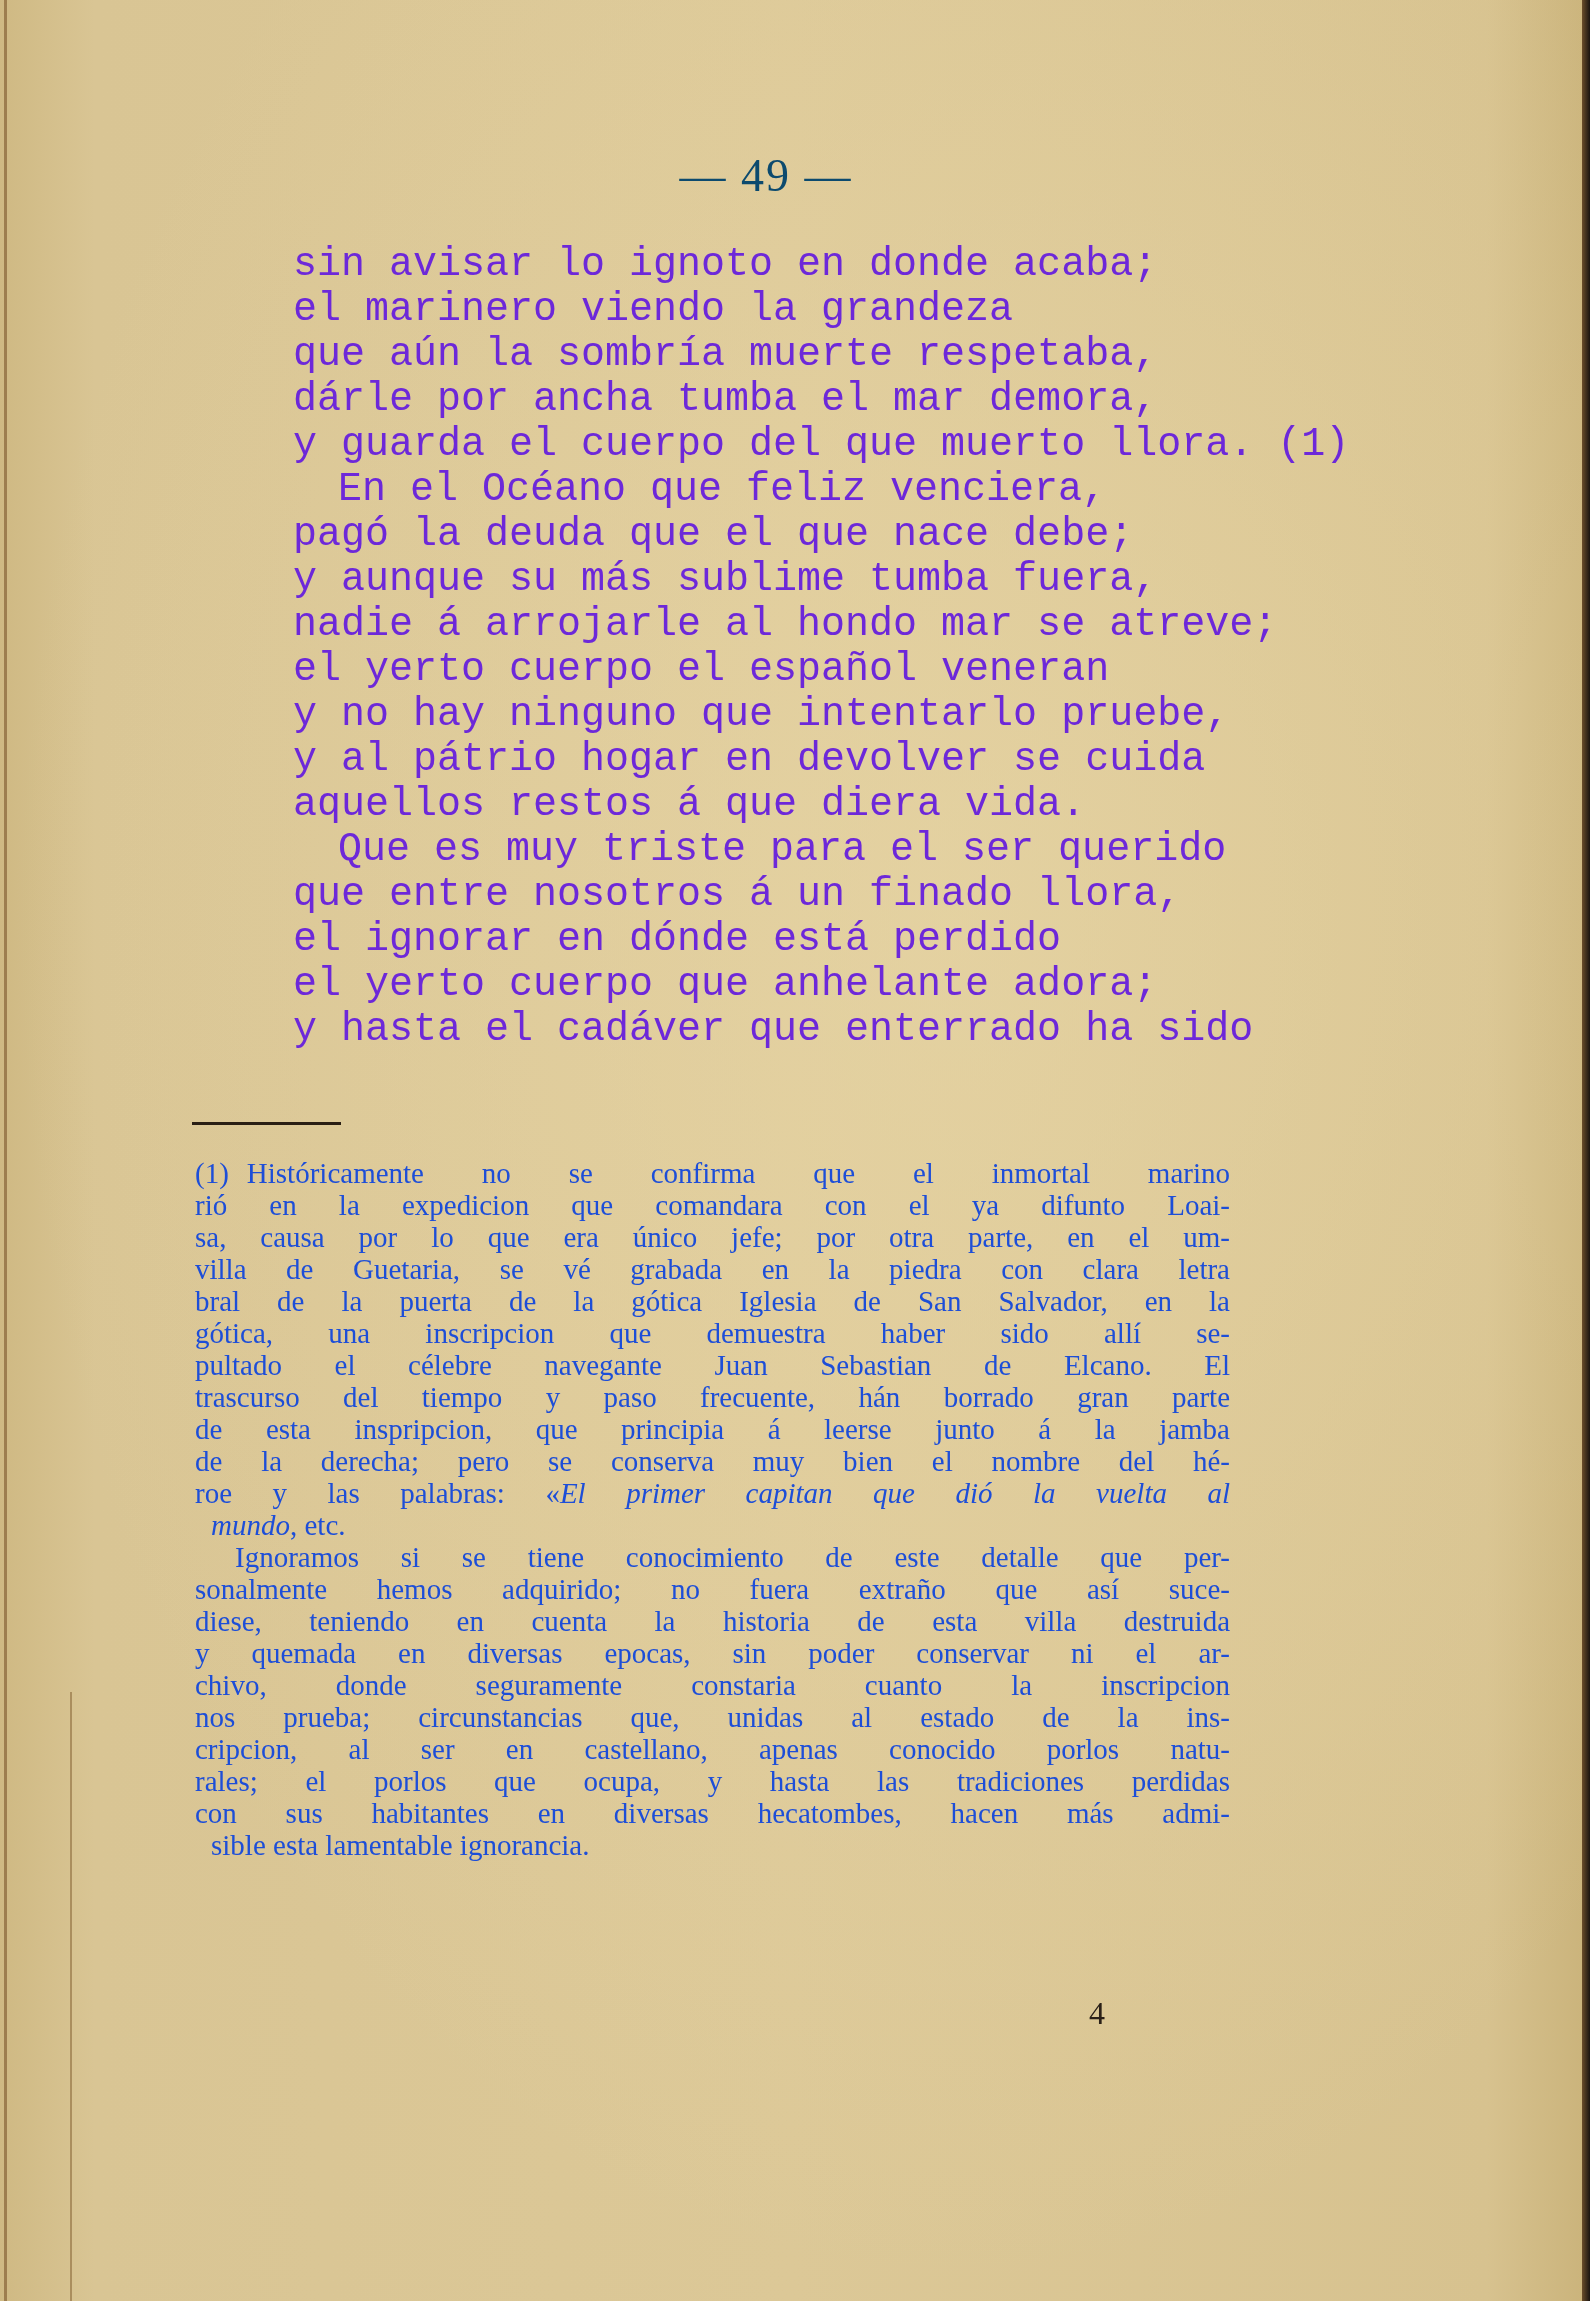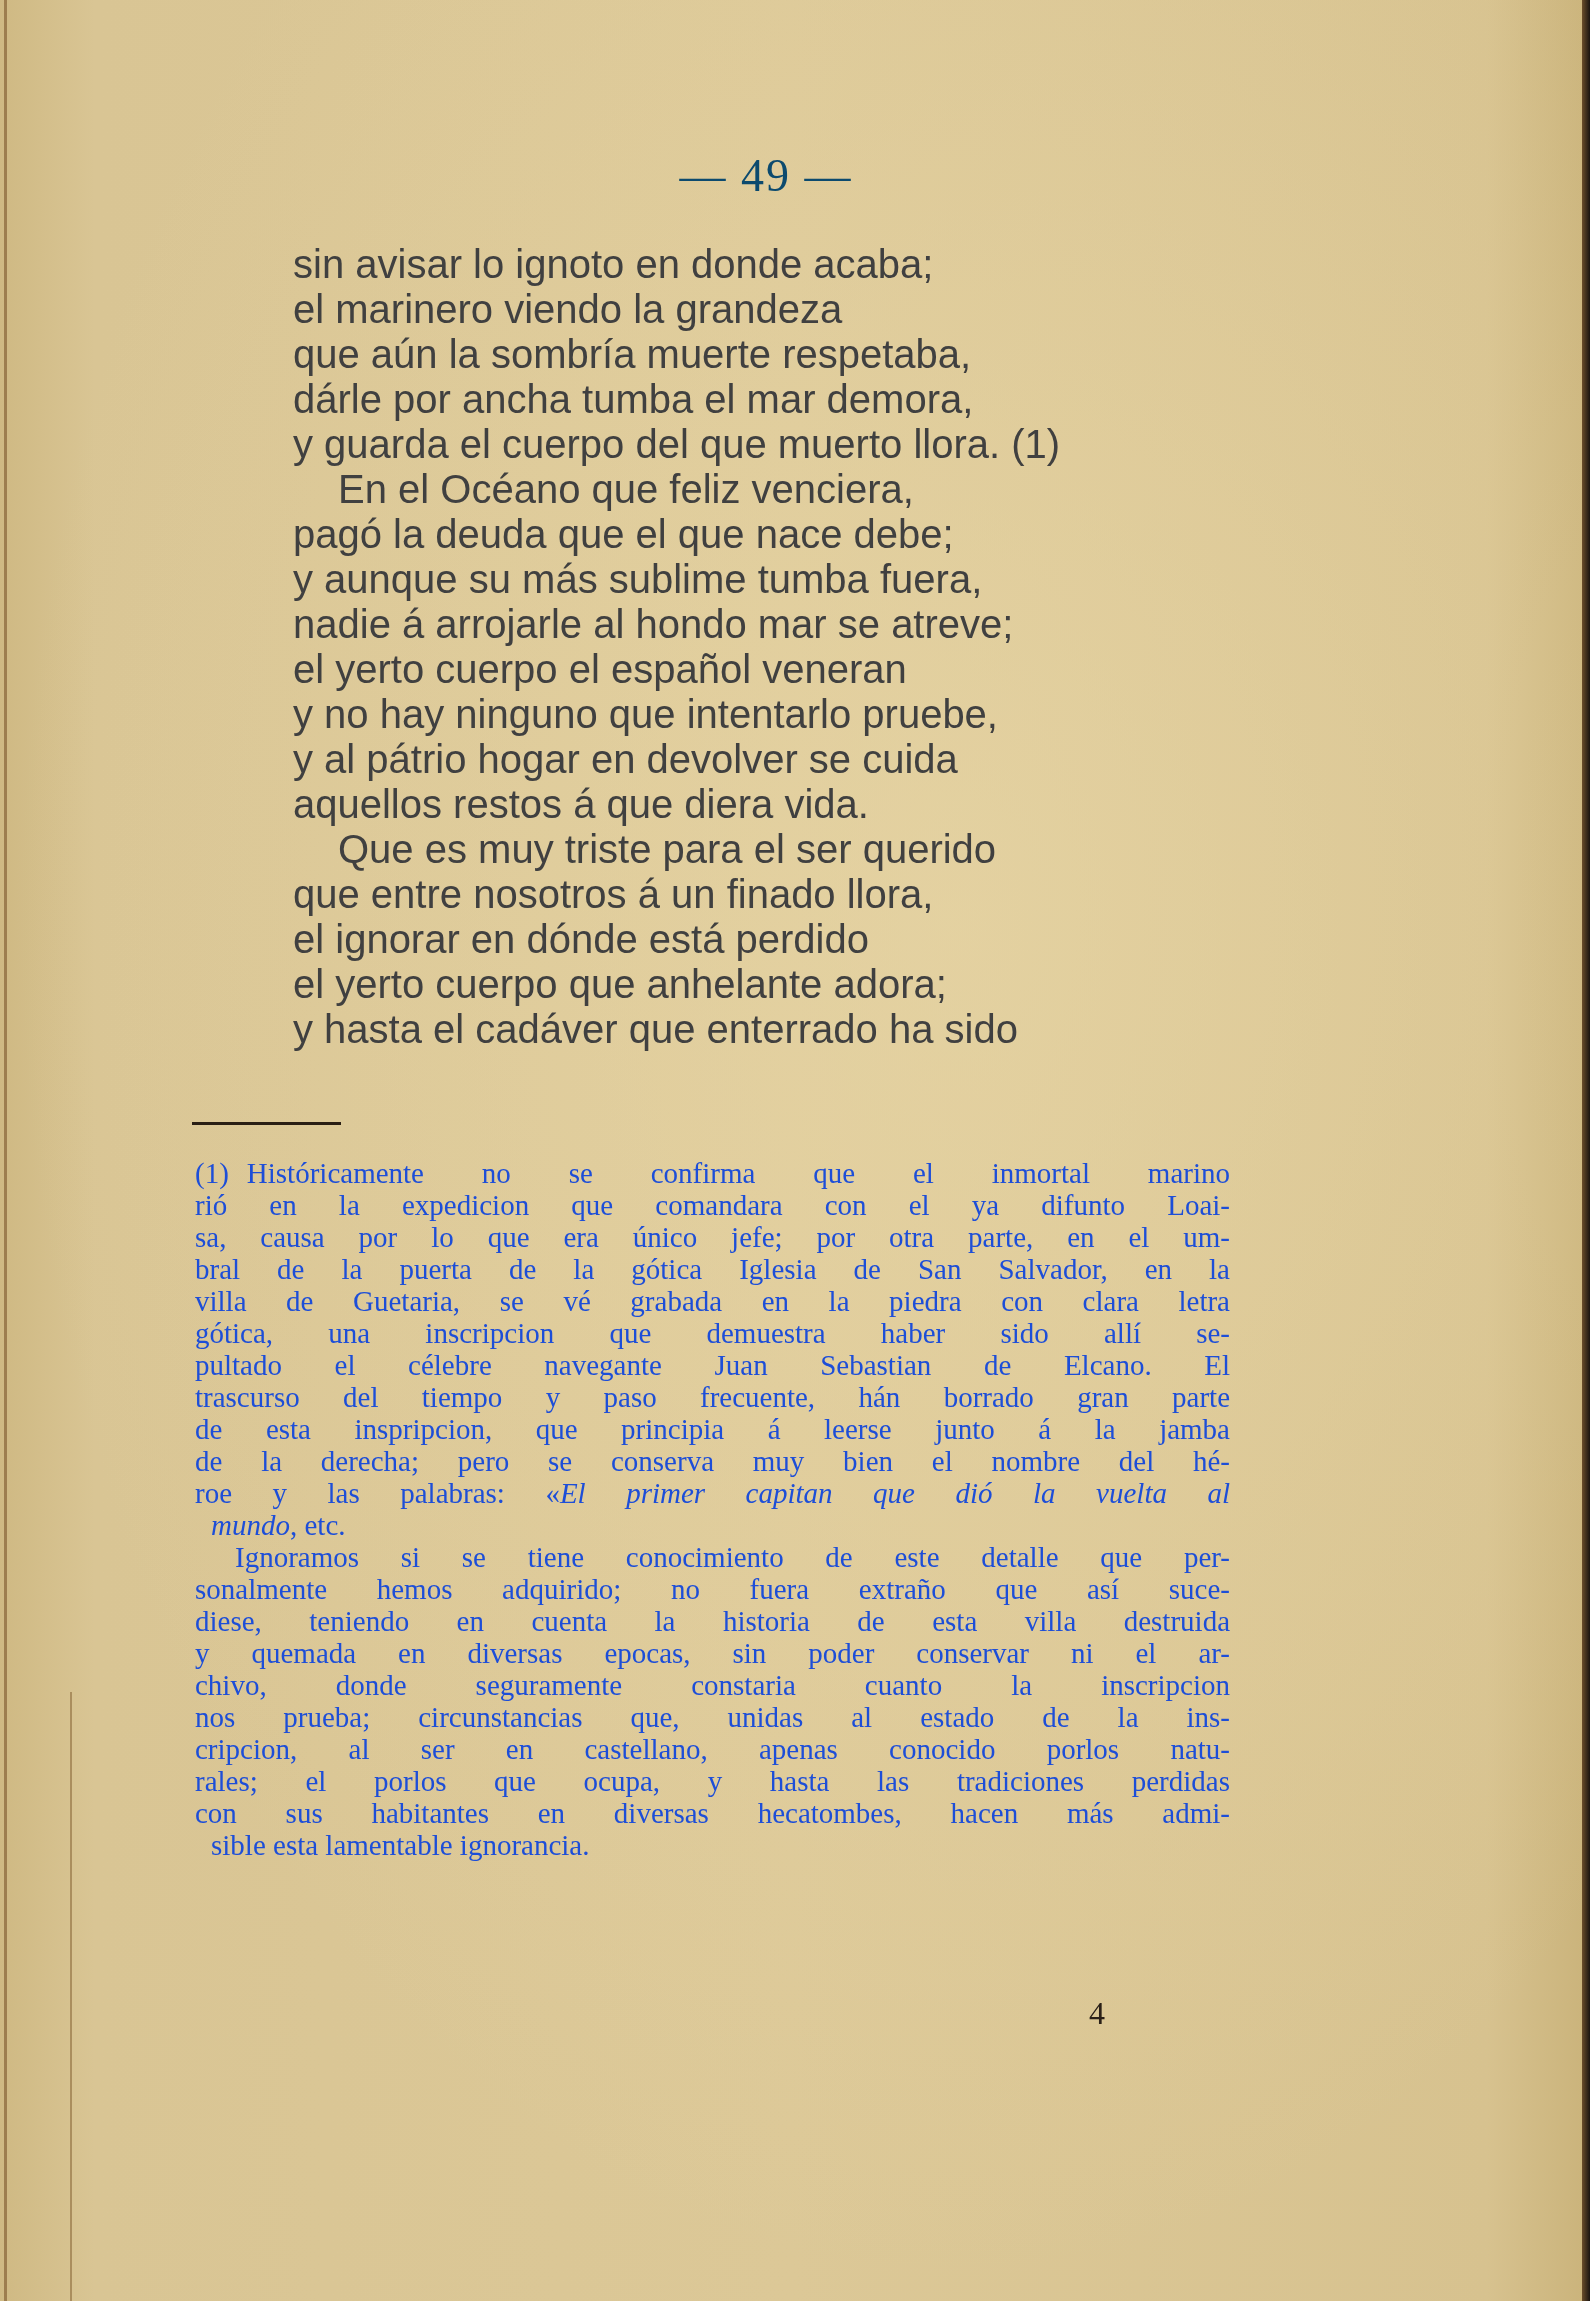--- a/index.html
+++ b/index.html
@@ -58,10 +58,10 @@
     left: 293px;
     top: 242px;
     width: 995px;
-    font-family: Liberation Sans, sans-serif;
+    font-family: Liberation Mono, monospace;
     font-size: 40px;
     line-height: 45px;
-    color: #404040;
+    color: #6d28d9;
   }
   .poem-line {
     white-space: nowrap;

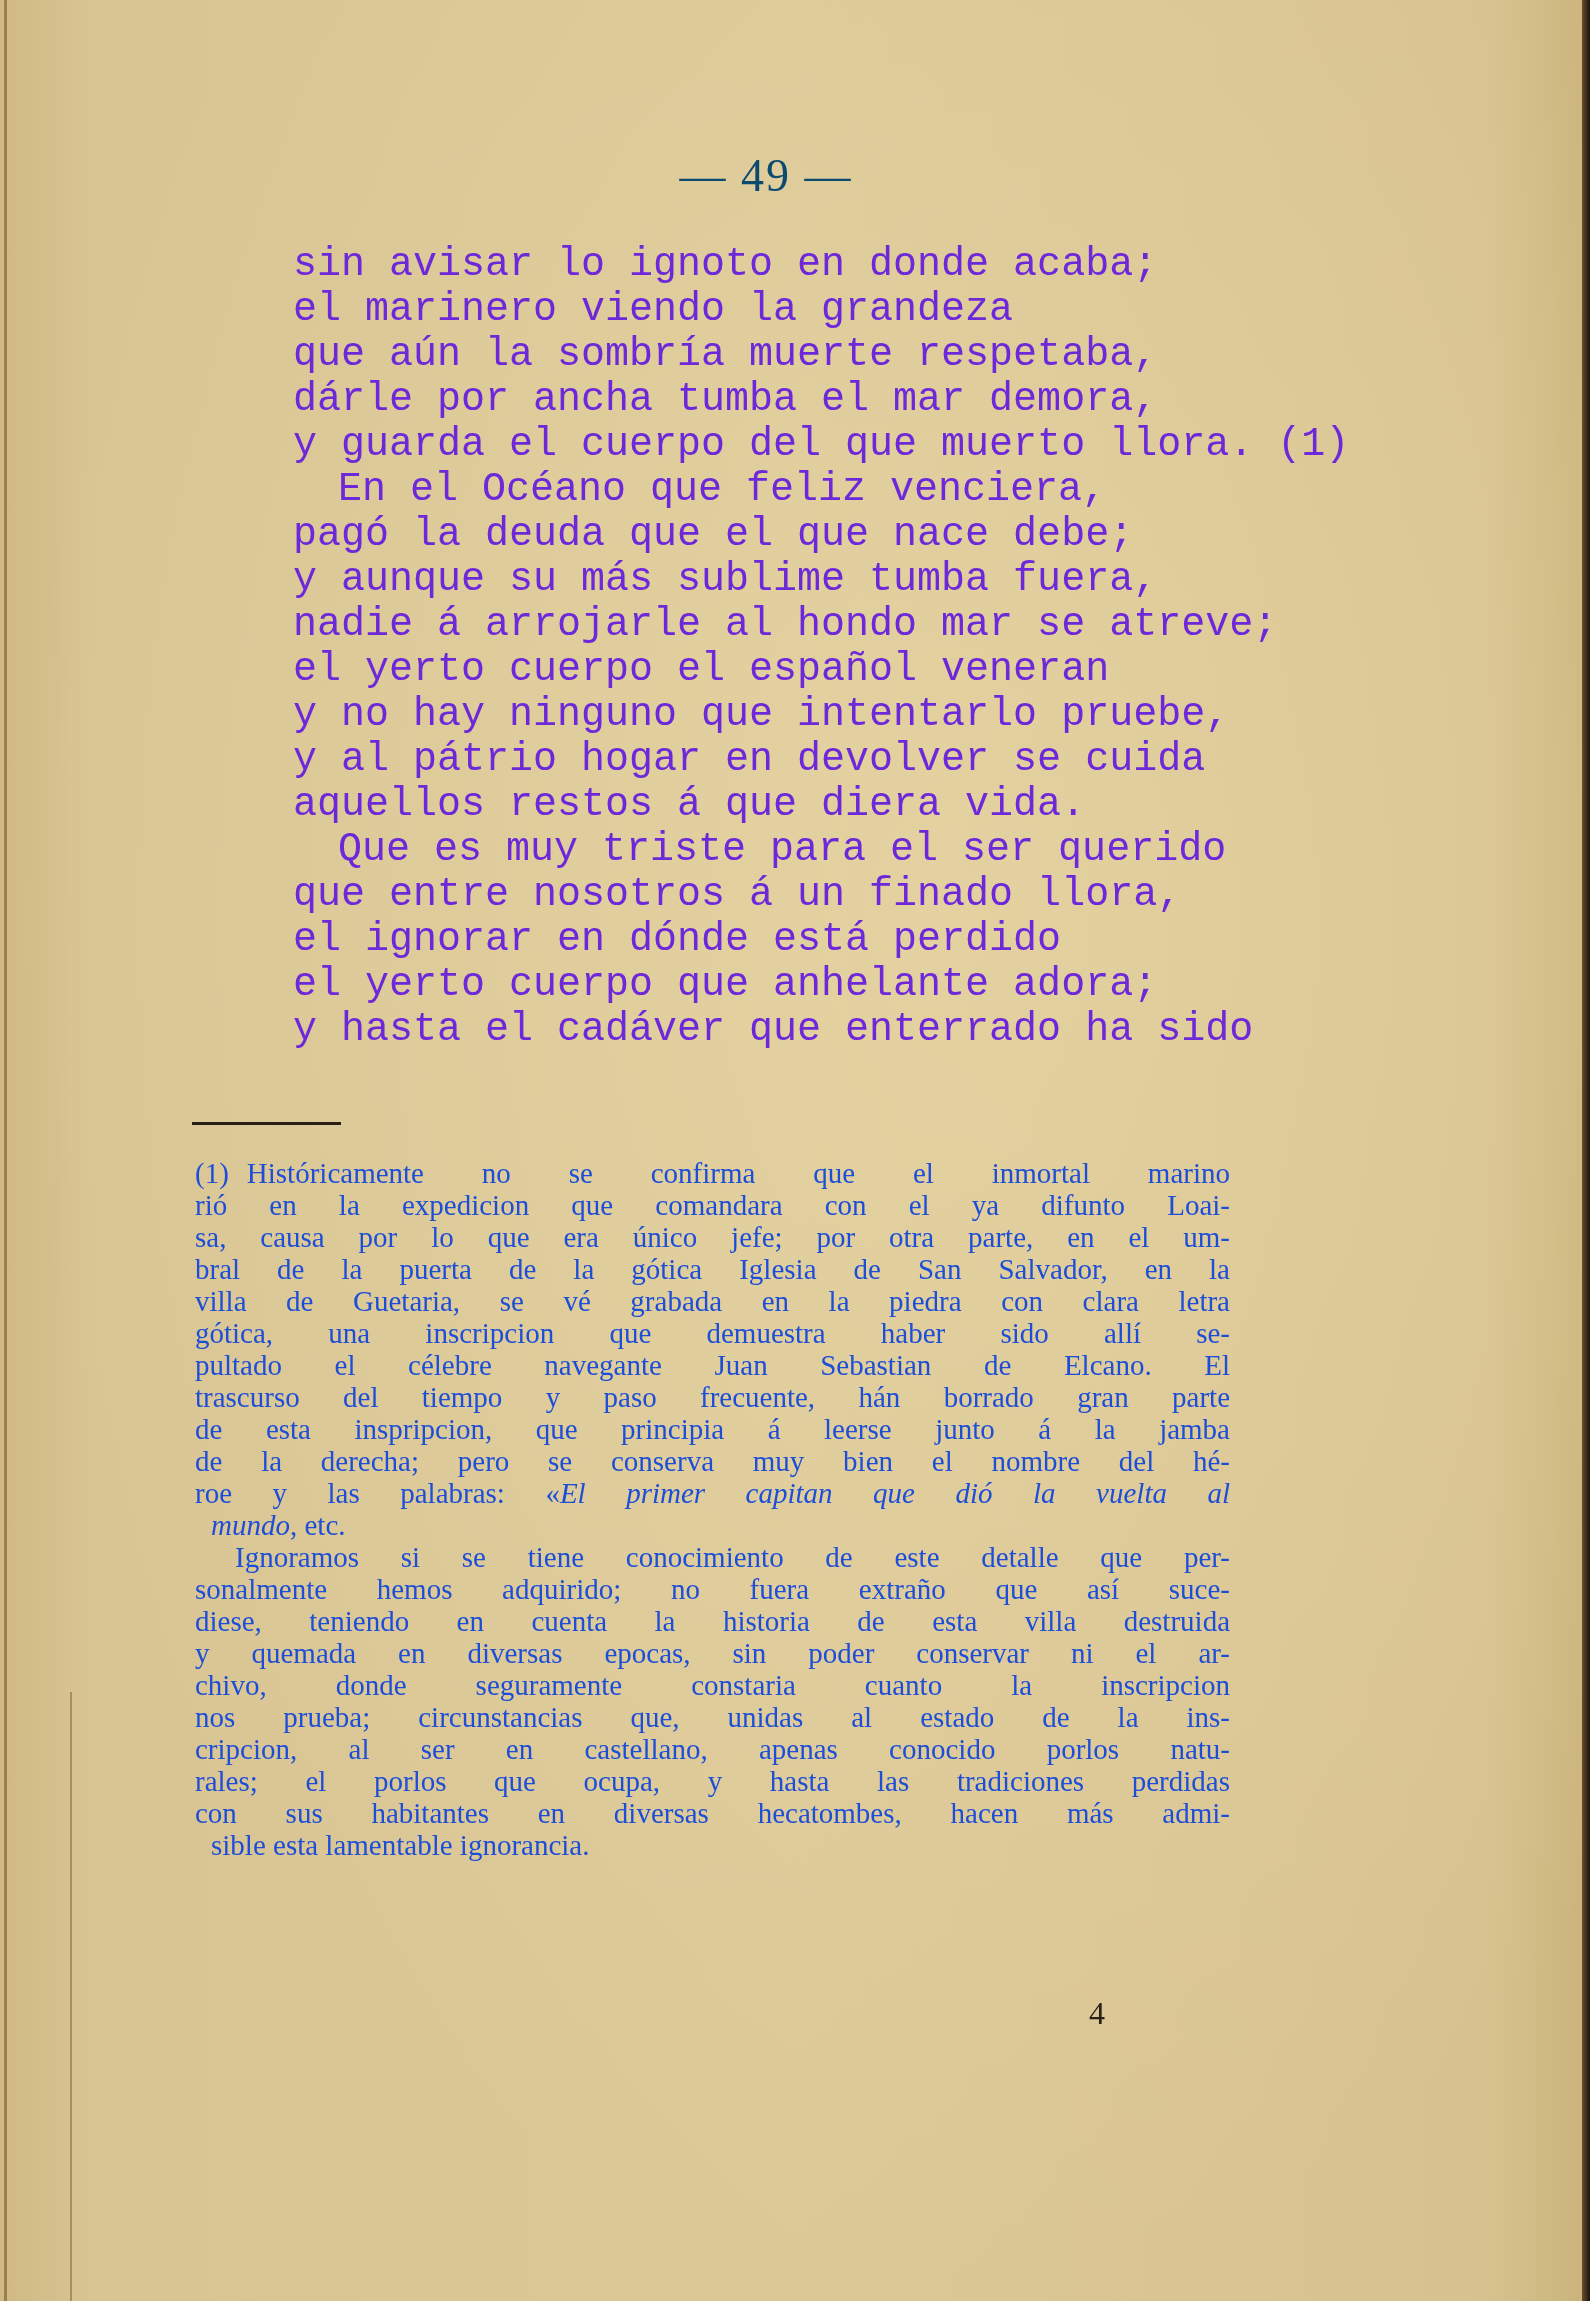--- a/index.html
+++ b/index.html
@@ -151,8 +151,8 @@
   <div class="fn-line"><span class="fn-mark">(1)</span><span>Históricamente no se confirma que el inmortal marino</span></div>
   <div class="fn-line">rió en la expedicion que comandara con el ya difunto Loai-</div>
   <div class="fn-line">sa, causa por lo que era único jefe; por otra parte, en el um-</div>
+  <div class="fn-line">villa de Guetaria, se vé grabada en la piedra con clara letra</div>
   <div class="fn-line">bral de la puerta de la gótica Iglesia de San Salvador, en la</div>
-  <div class="fn-line">villa de Guetaria, se vé grabada en la piedra con clara letra</div>
   <div class="fn-line">gótica, una inscripcion que demuestra haber sido allí se-</div>
   <div class="fn-line">pultado el célebre navegante Juan Sebastian de Elcano. El</div>
   <div class="fn-line">trascurso del tiempo y paso frecuente, hán borrado gran parte</div>

